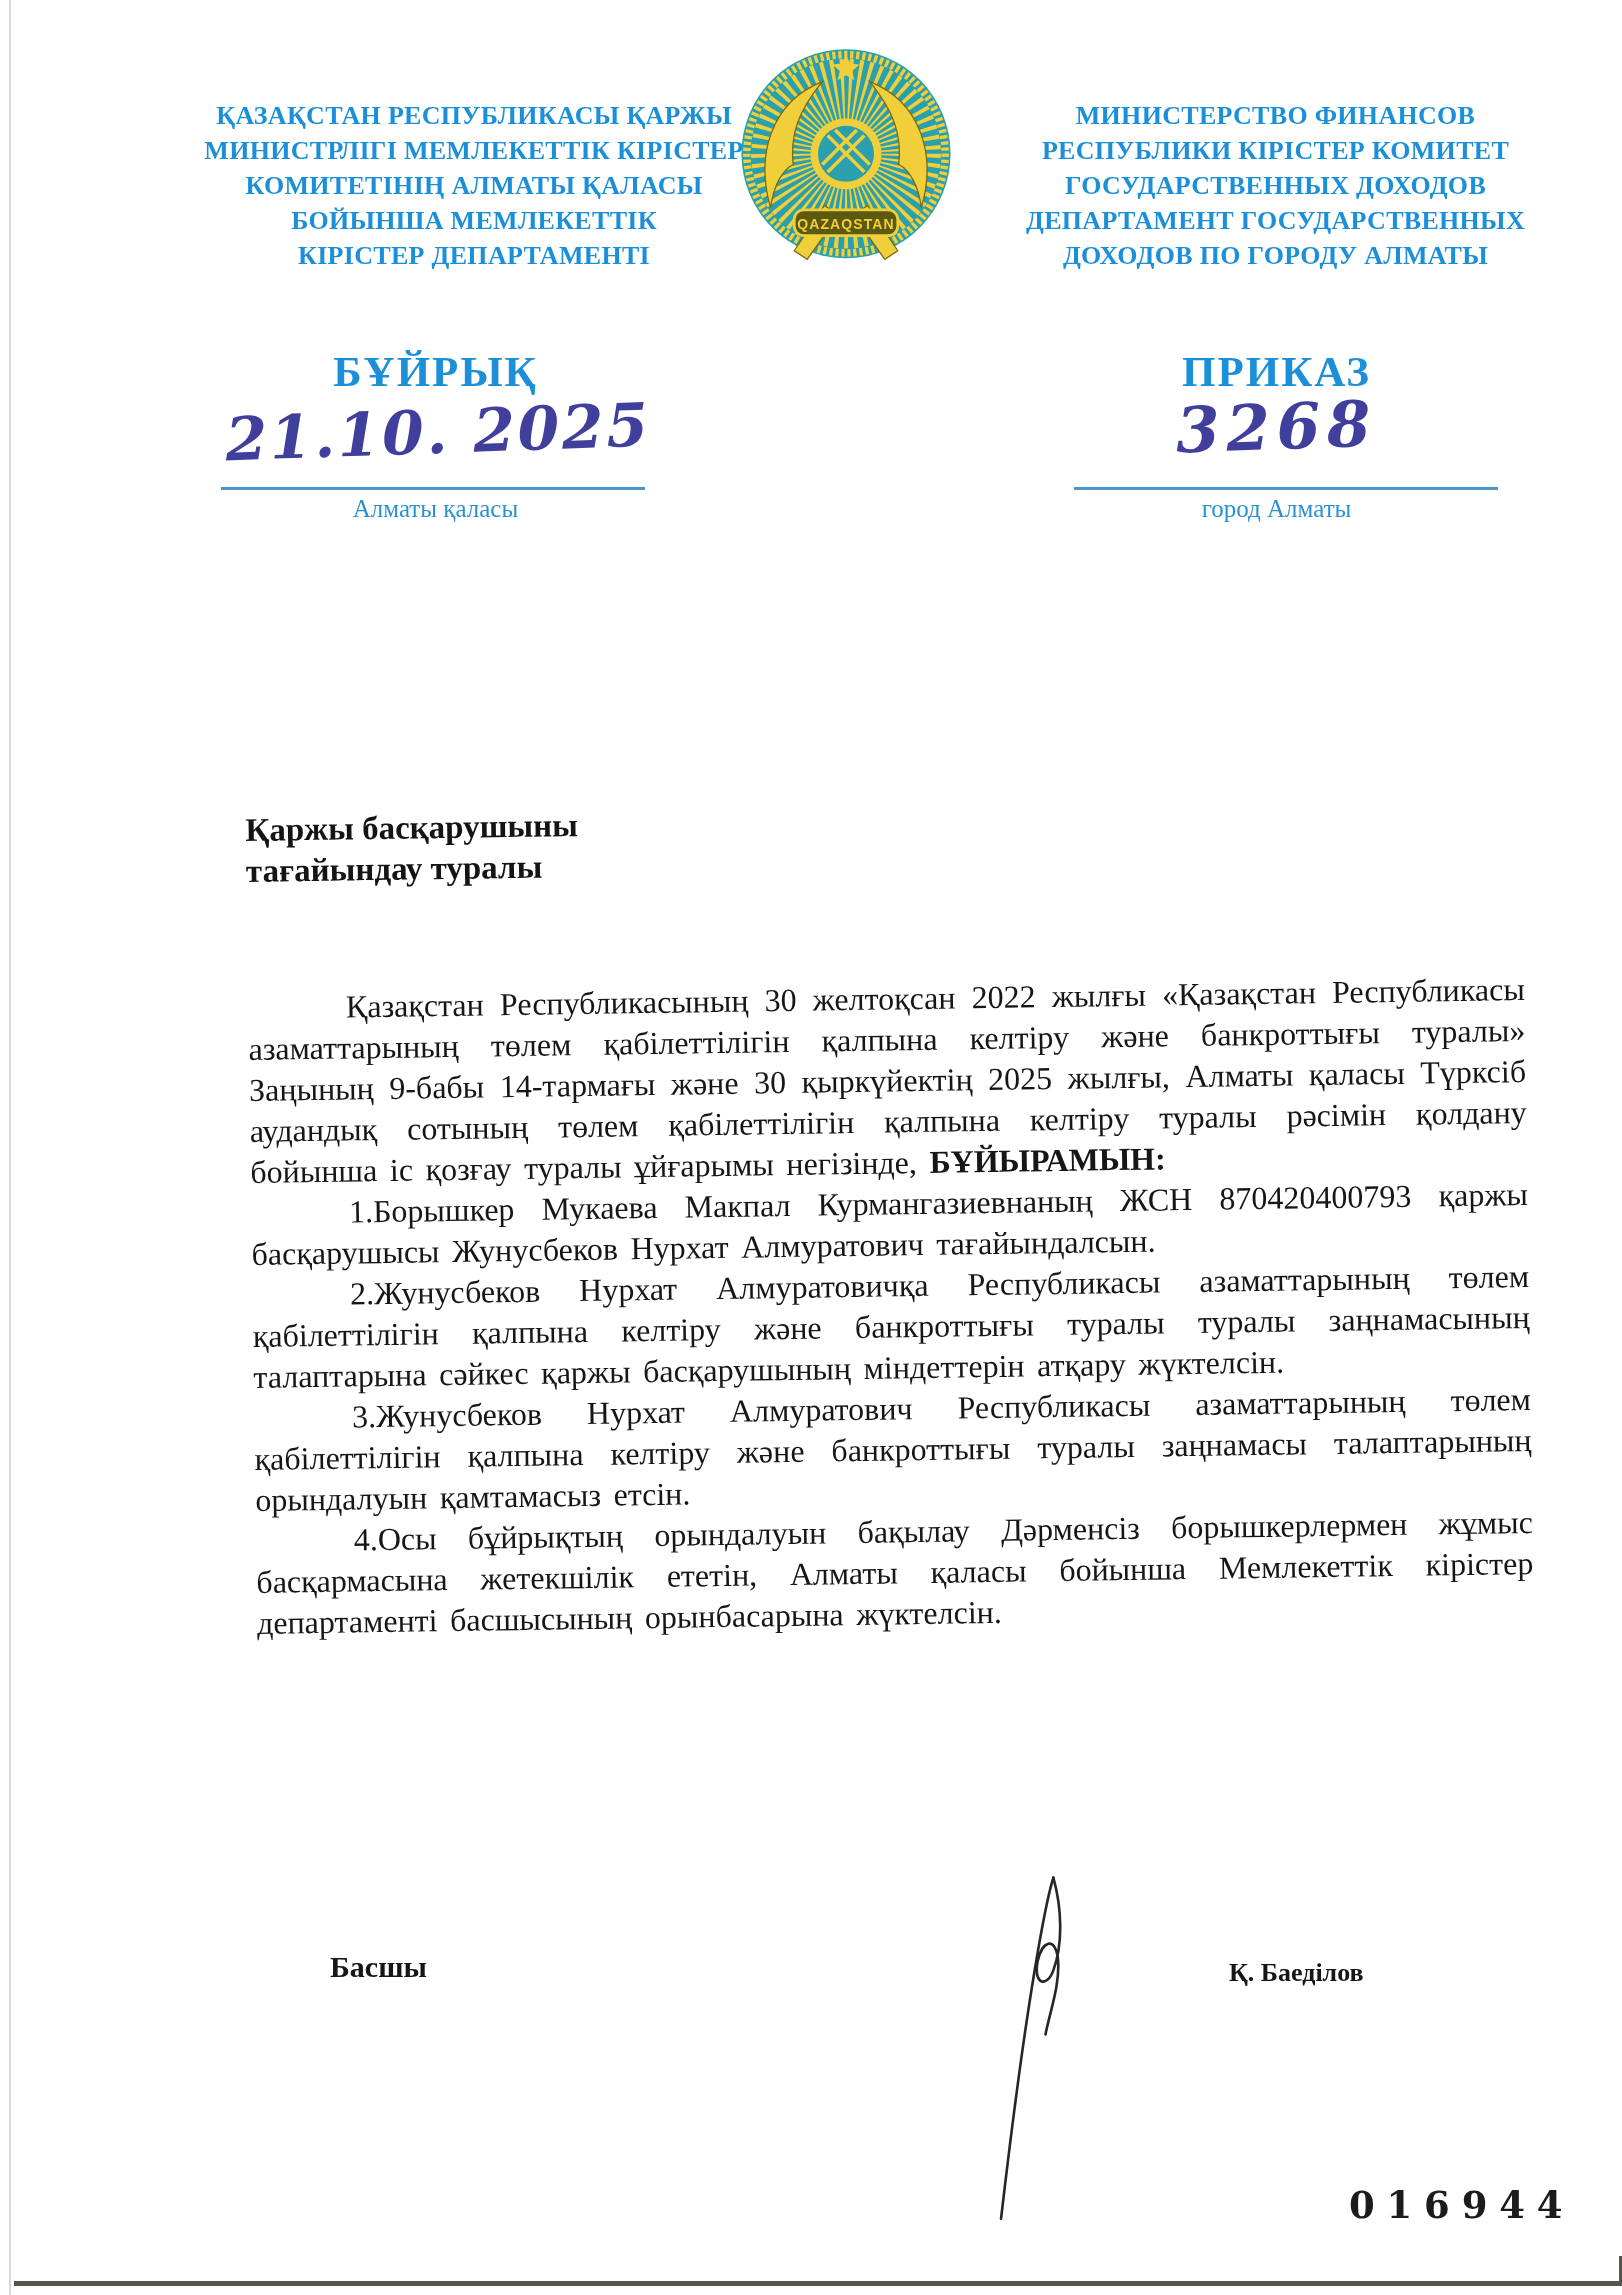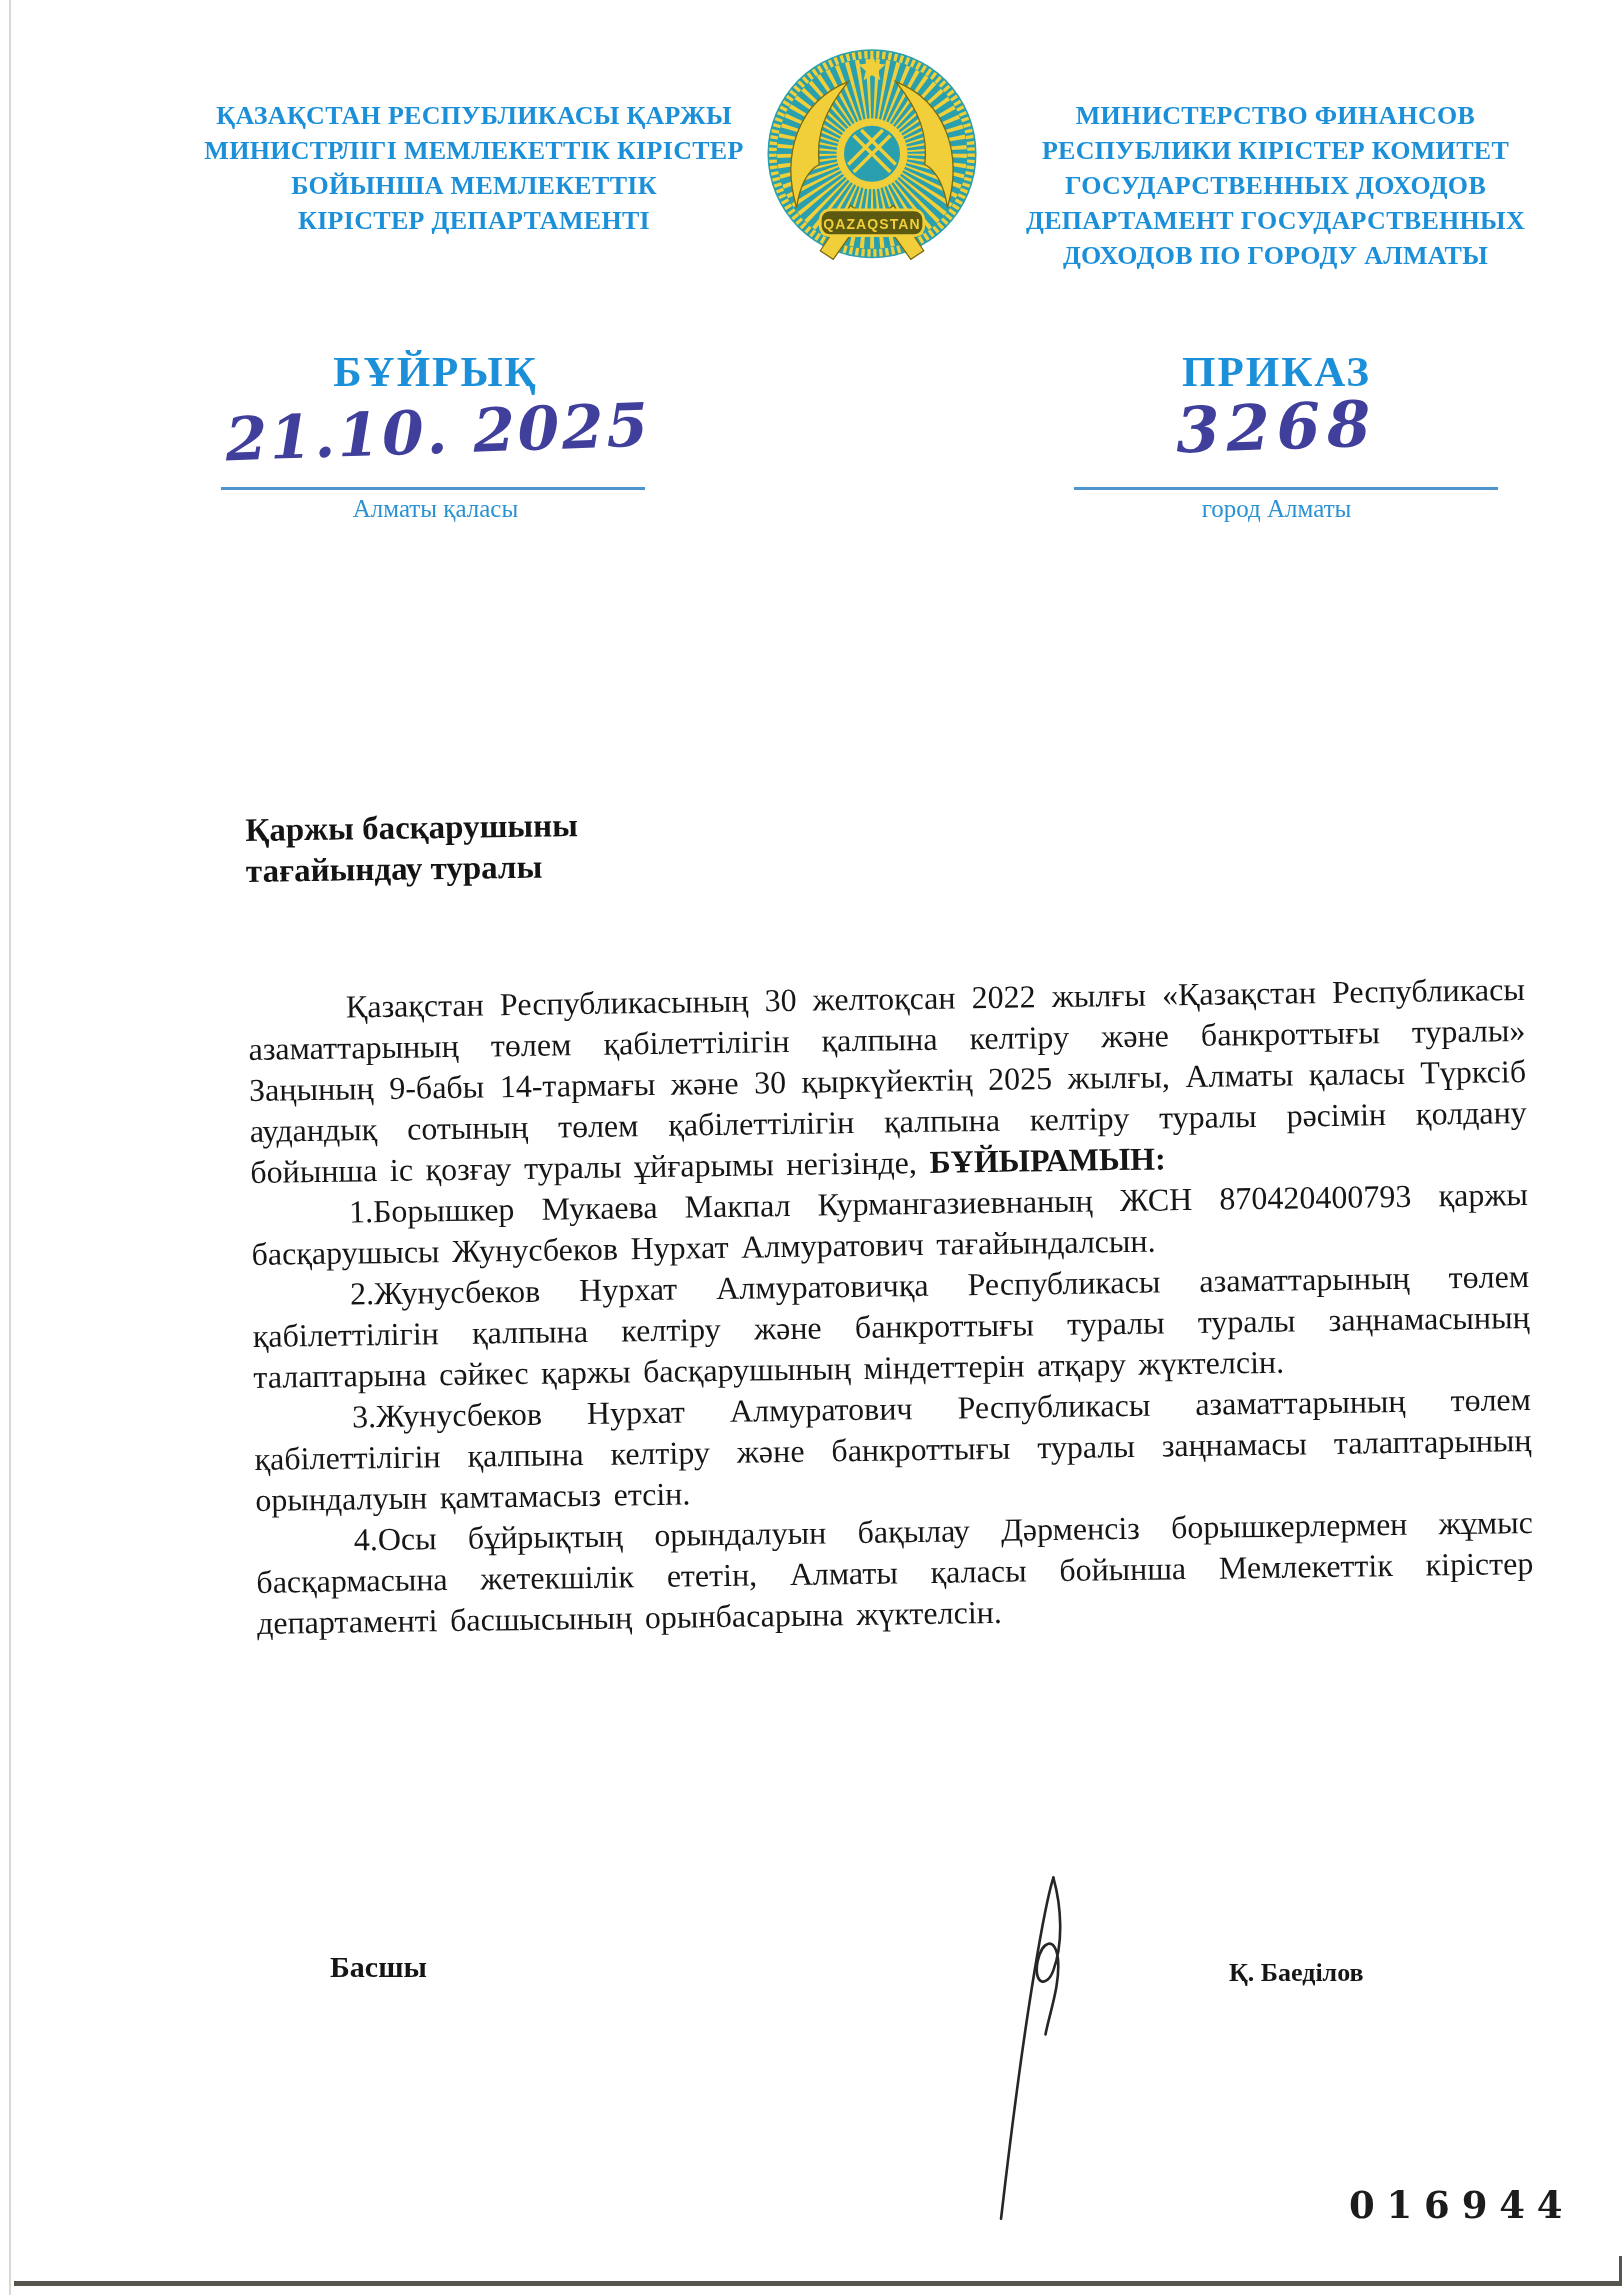--- a/index.html
+++ b/index.html
@@ -71,6 +71,7 @@
   <div class="org org--left">
     <span>ҚАЗАҚСТАН РЕСПУБЛИКАСЫ ҚАРЖЫ</span>
     <span>МИНИСТРЛІГІ МЕМЛЕКЕТТІК КІРІСТЕР</span>
+    <span>КОМИТЕТІНІҢ АЛМАТЫ ҚАЛАСЫ</span>
     <span>БОЙЫНША МЕМЛЕКЕТТІК</span>
     <span>КІРІСТЕР ДЕПАРТАМЕНТІ</span>
   </div>

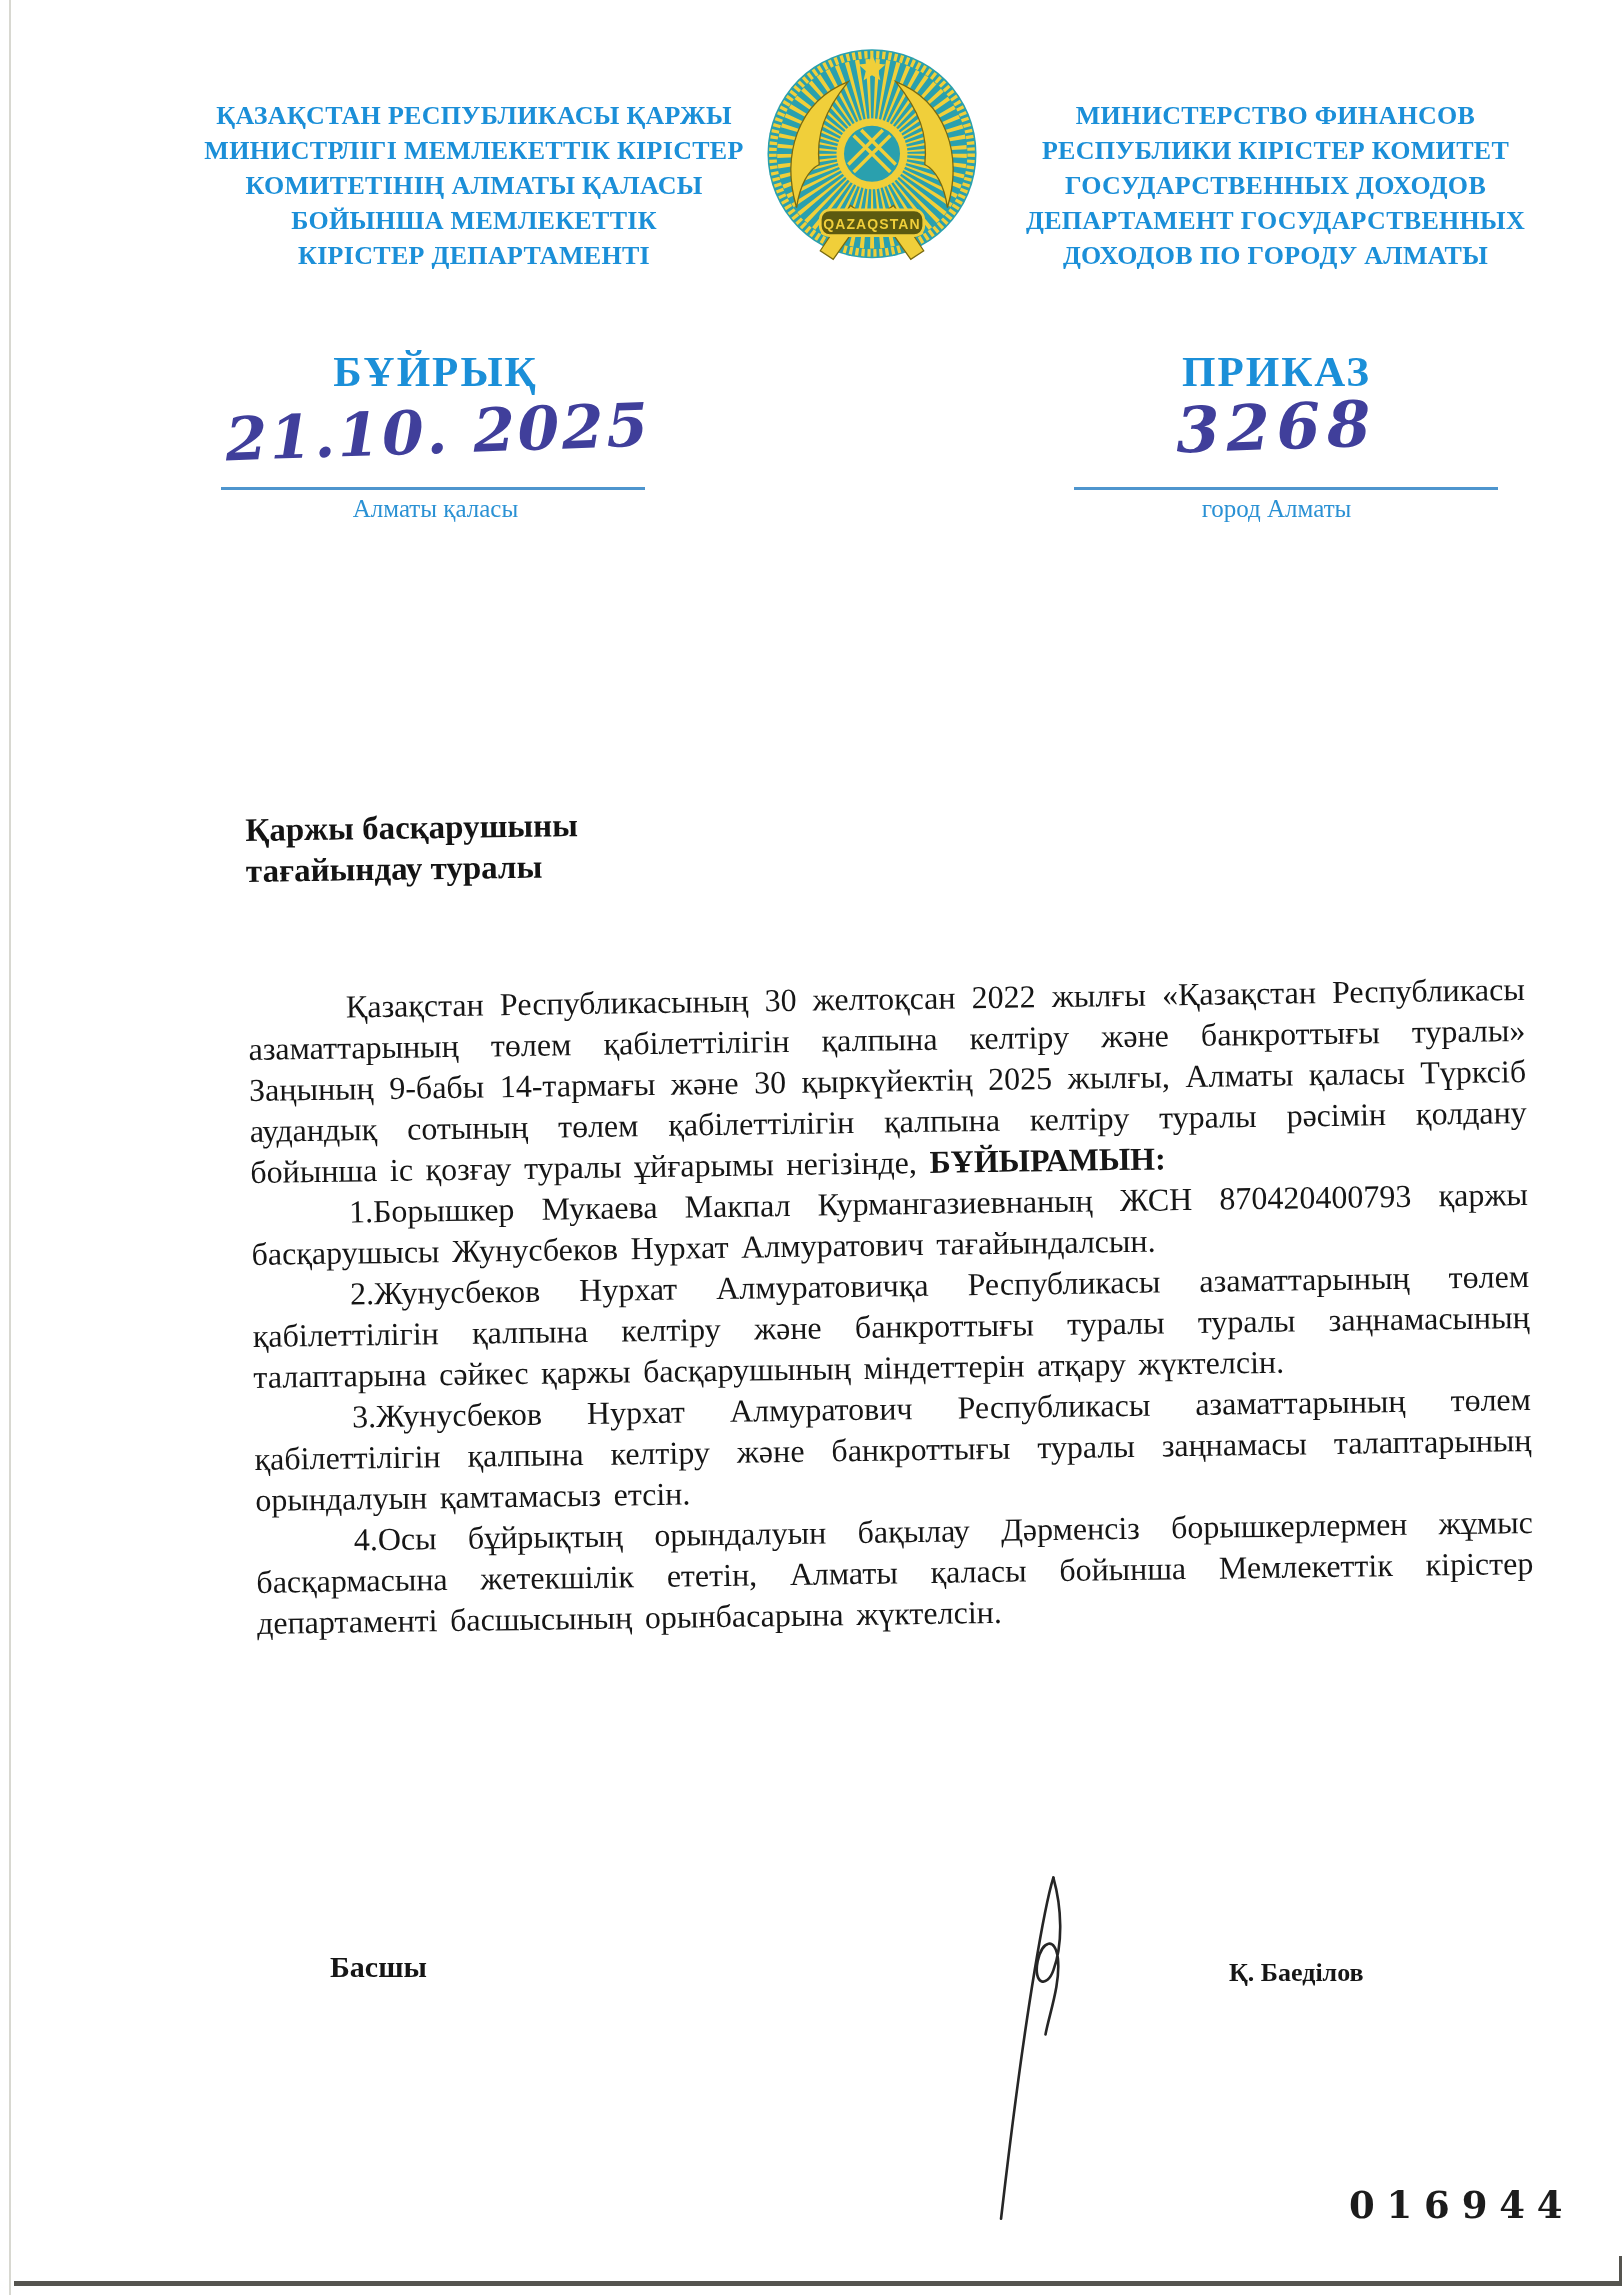--- a/index.html
+++ b/index.html
@@ -18,7 +18,7 @@
   .org span{display:block;}
   .org--left{left:147px;width:654px;}
   .org--right{left:955px;width:641px;}
-  .emblem{position:absolute;left:764px;top:46px;width:216px;height:222px;}
+  .emblem{position:absolute;left:738px;top:46px;width:216px;height:222px;}
 
   
   .order-heading{position:absolute;top:347px;color:#1b8fd8;font-weight:bold;

